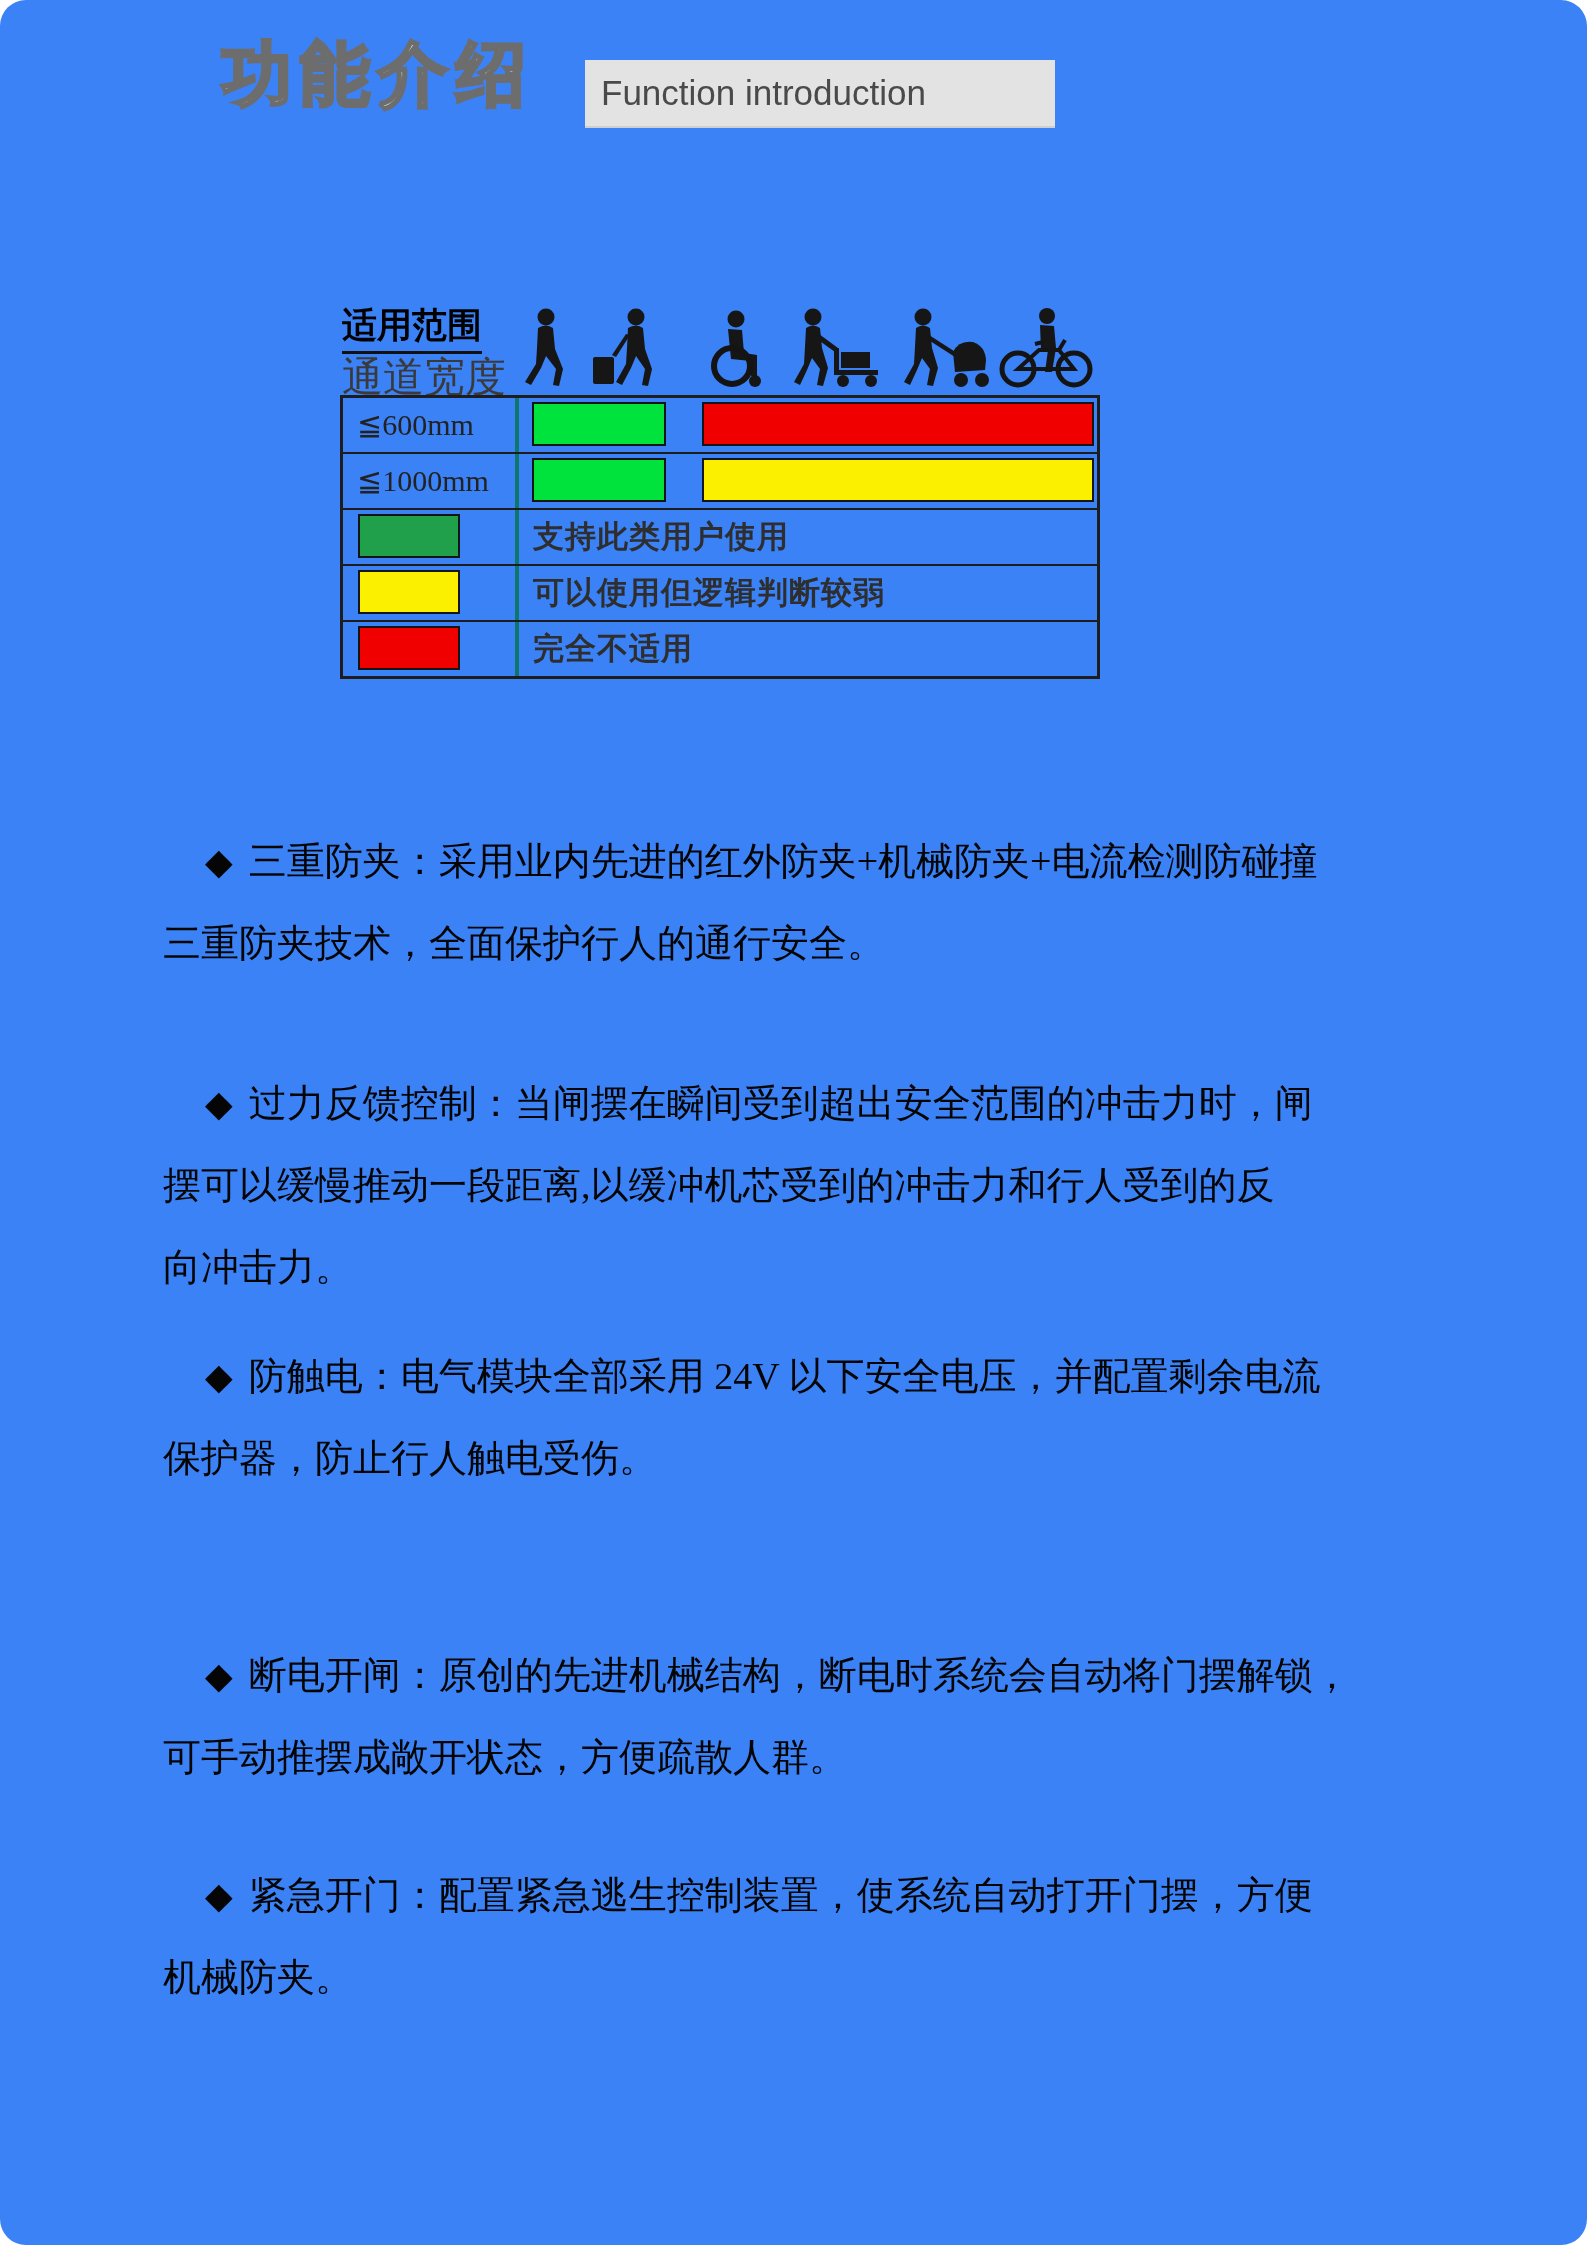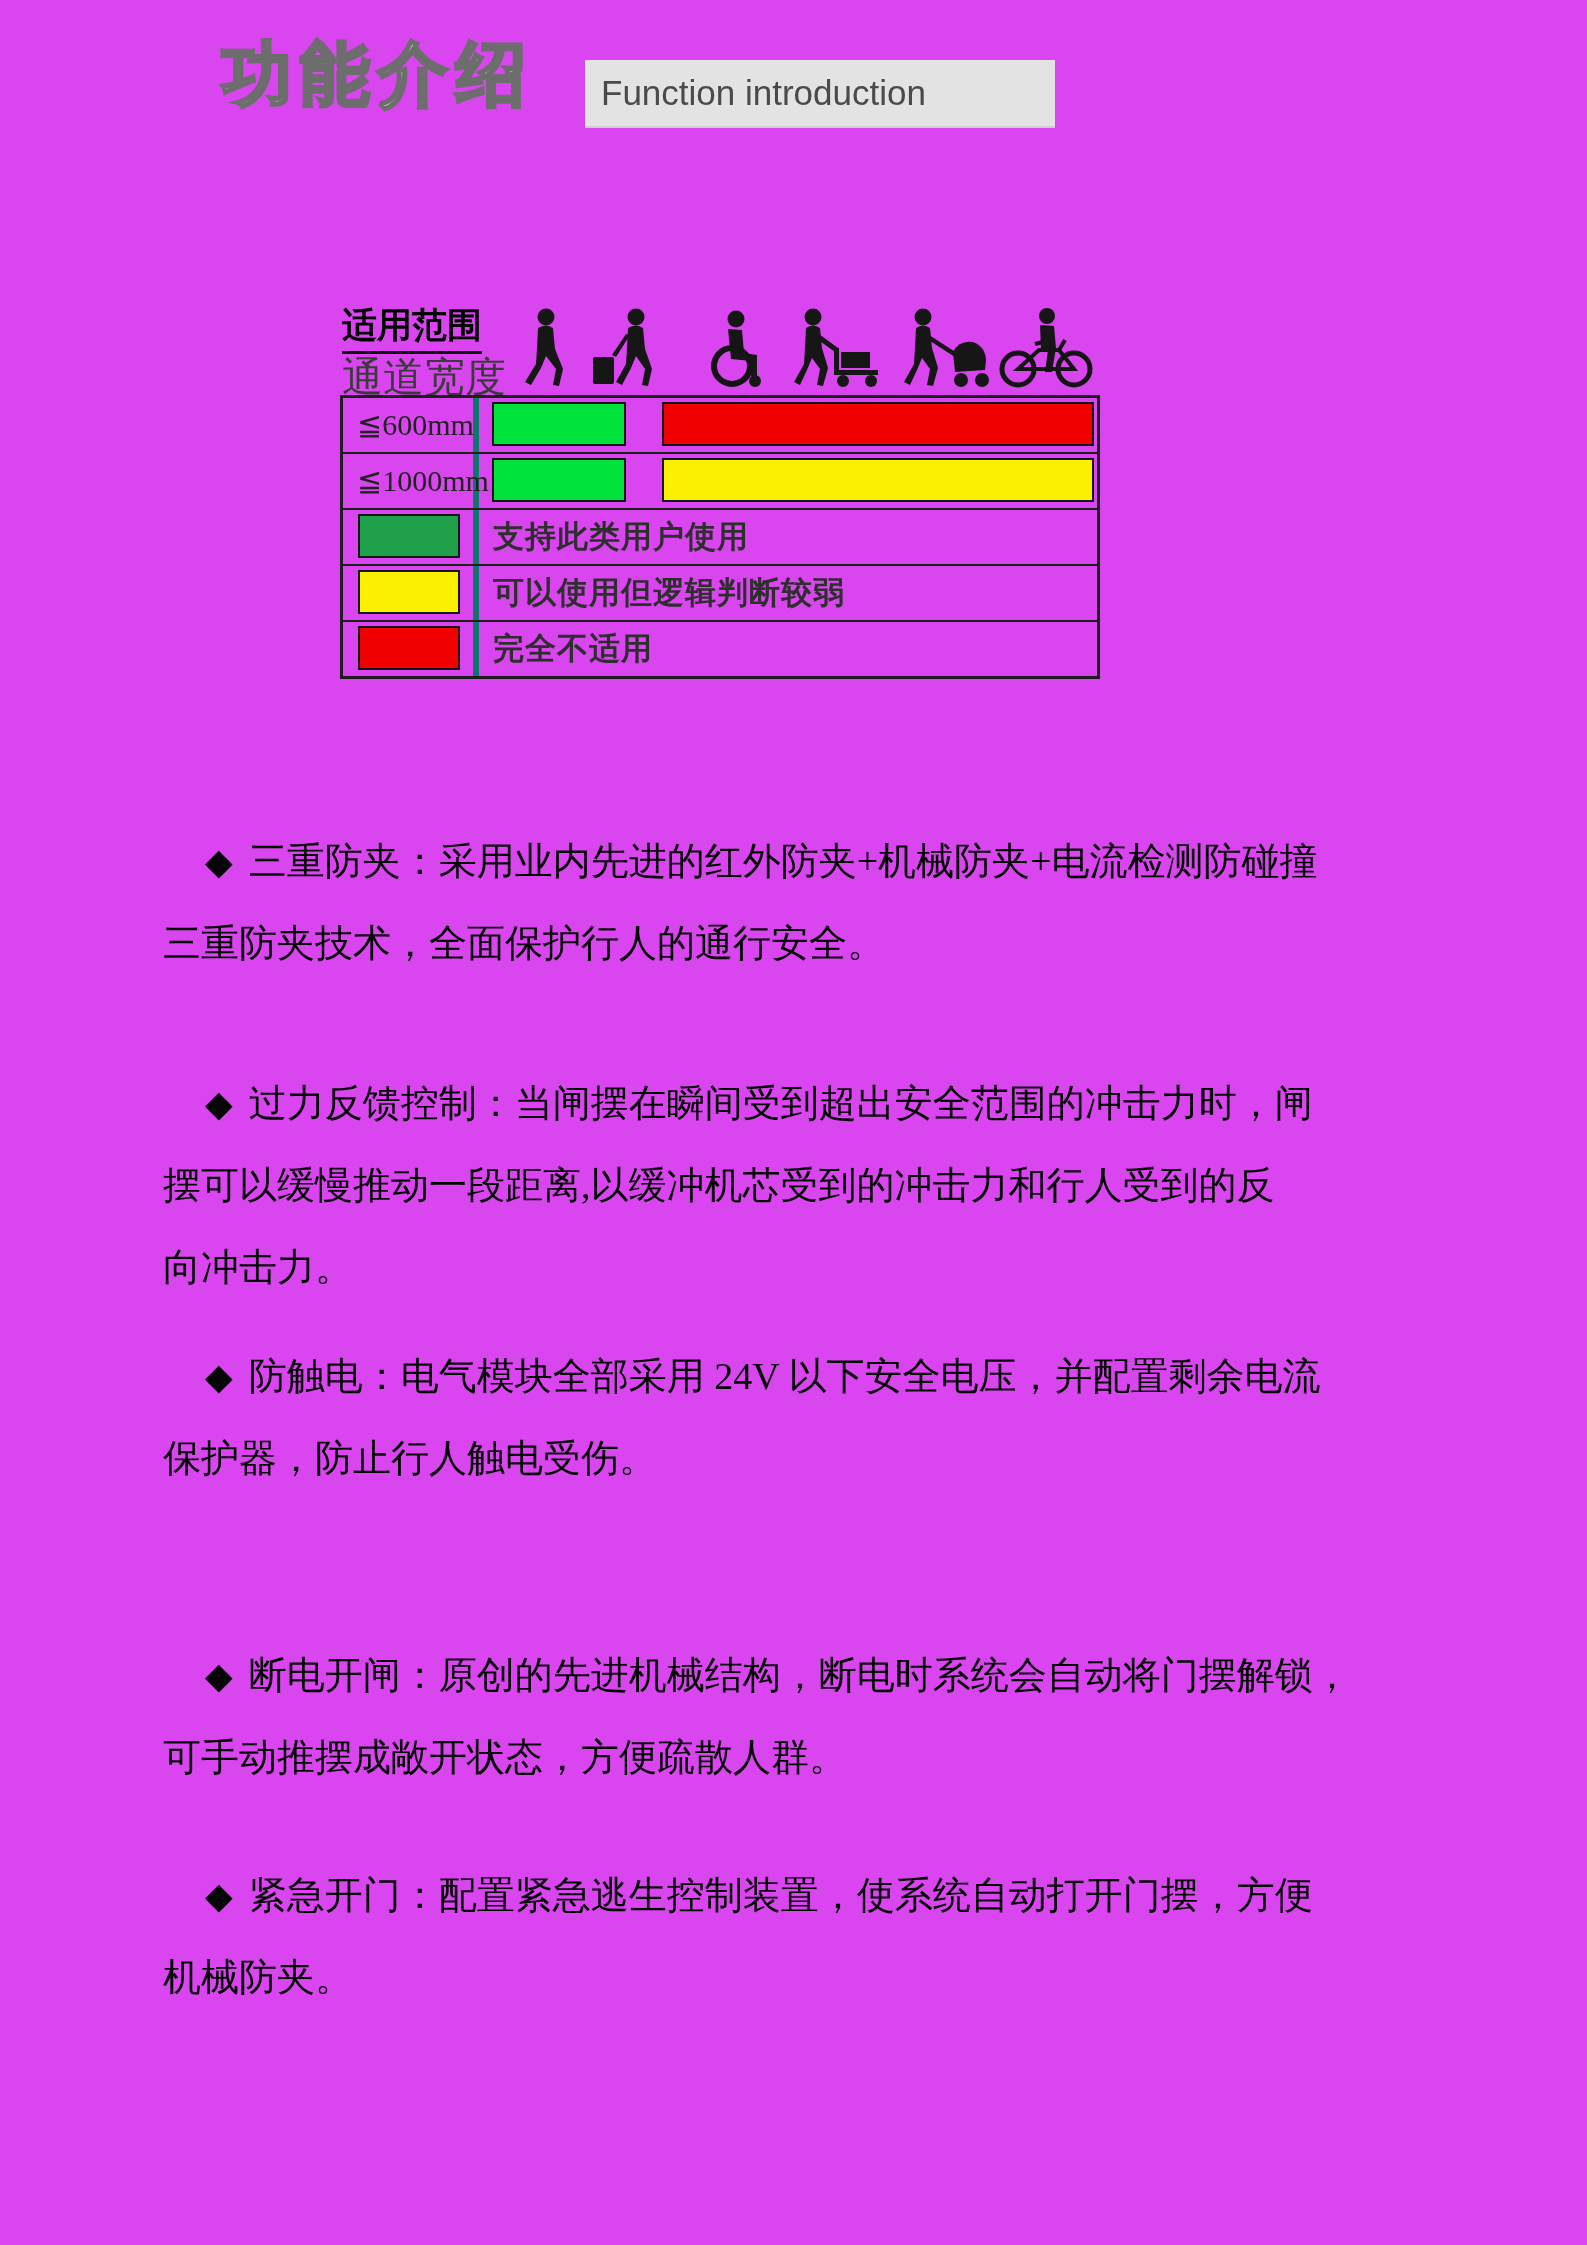--- a/index.html
+++ b/index.html
@@ -3,8 +3,8 @@
 <meta charset="utf-8">
 <style>
   html,body{margin:0;padding:0;background:#ffffff;}
-  #page{position:relative;width:1587px;height:2245px;background:#d946ef;overflow:hidden;
-        font-family:"Liberation Serif","DejaVu Serif",serif;color:#000;}
+  #page{position:relative;width:1587px;height:2245px;background:#3b82f6;overflow:hidden;
+        font-family:"Liberation Serif","DejaVu Serif",serif;color:#000;border-radius:26px;}
 
   
   .title-cn{position:absolute;left:222px;top:28px;font-size:70px;font-weight:bold;

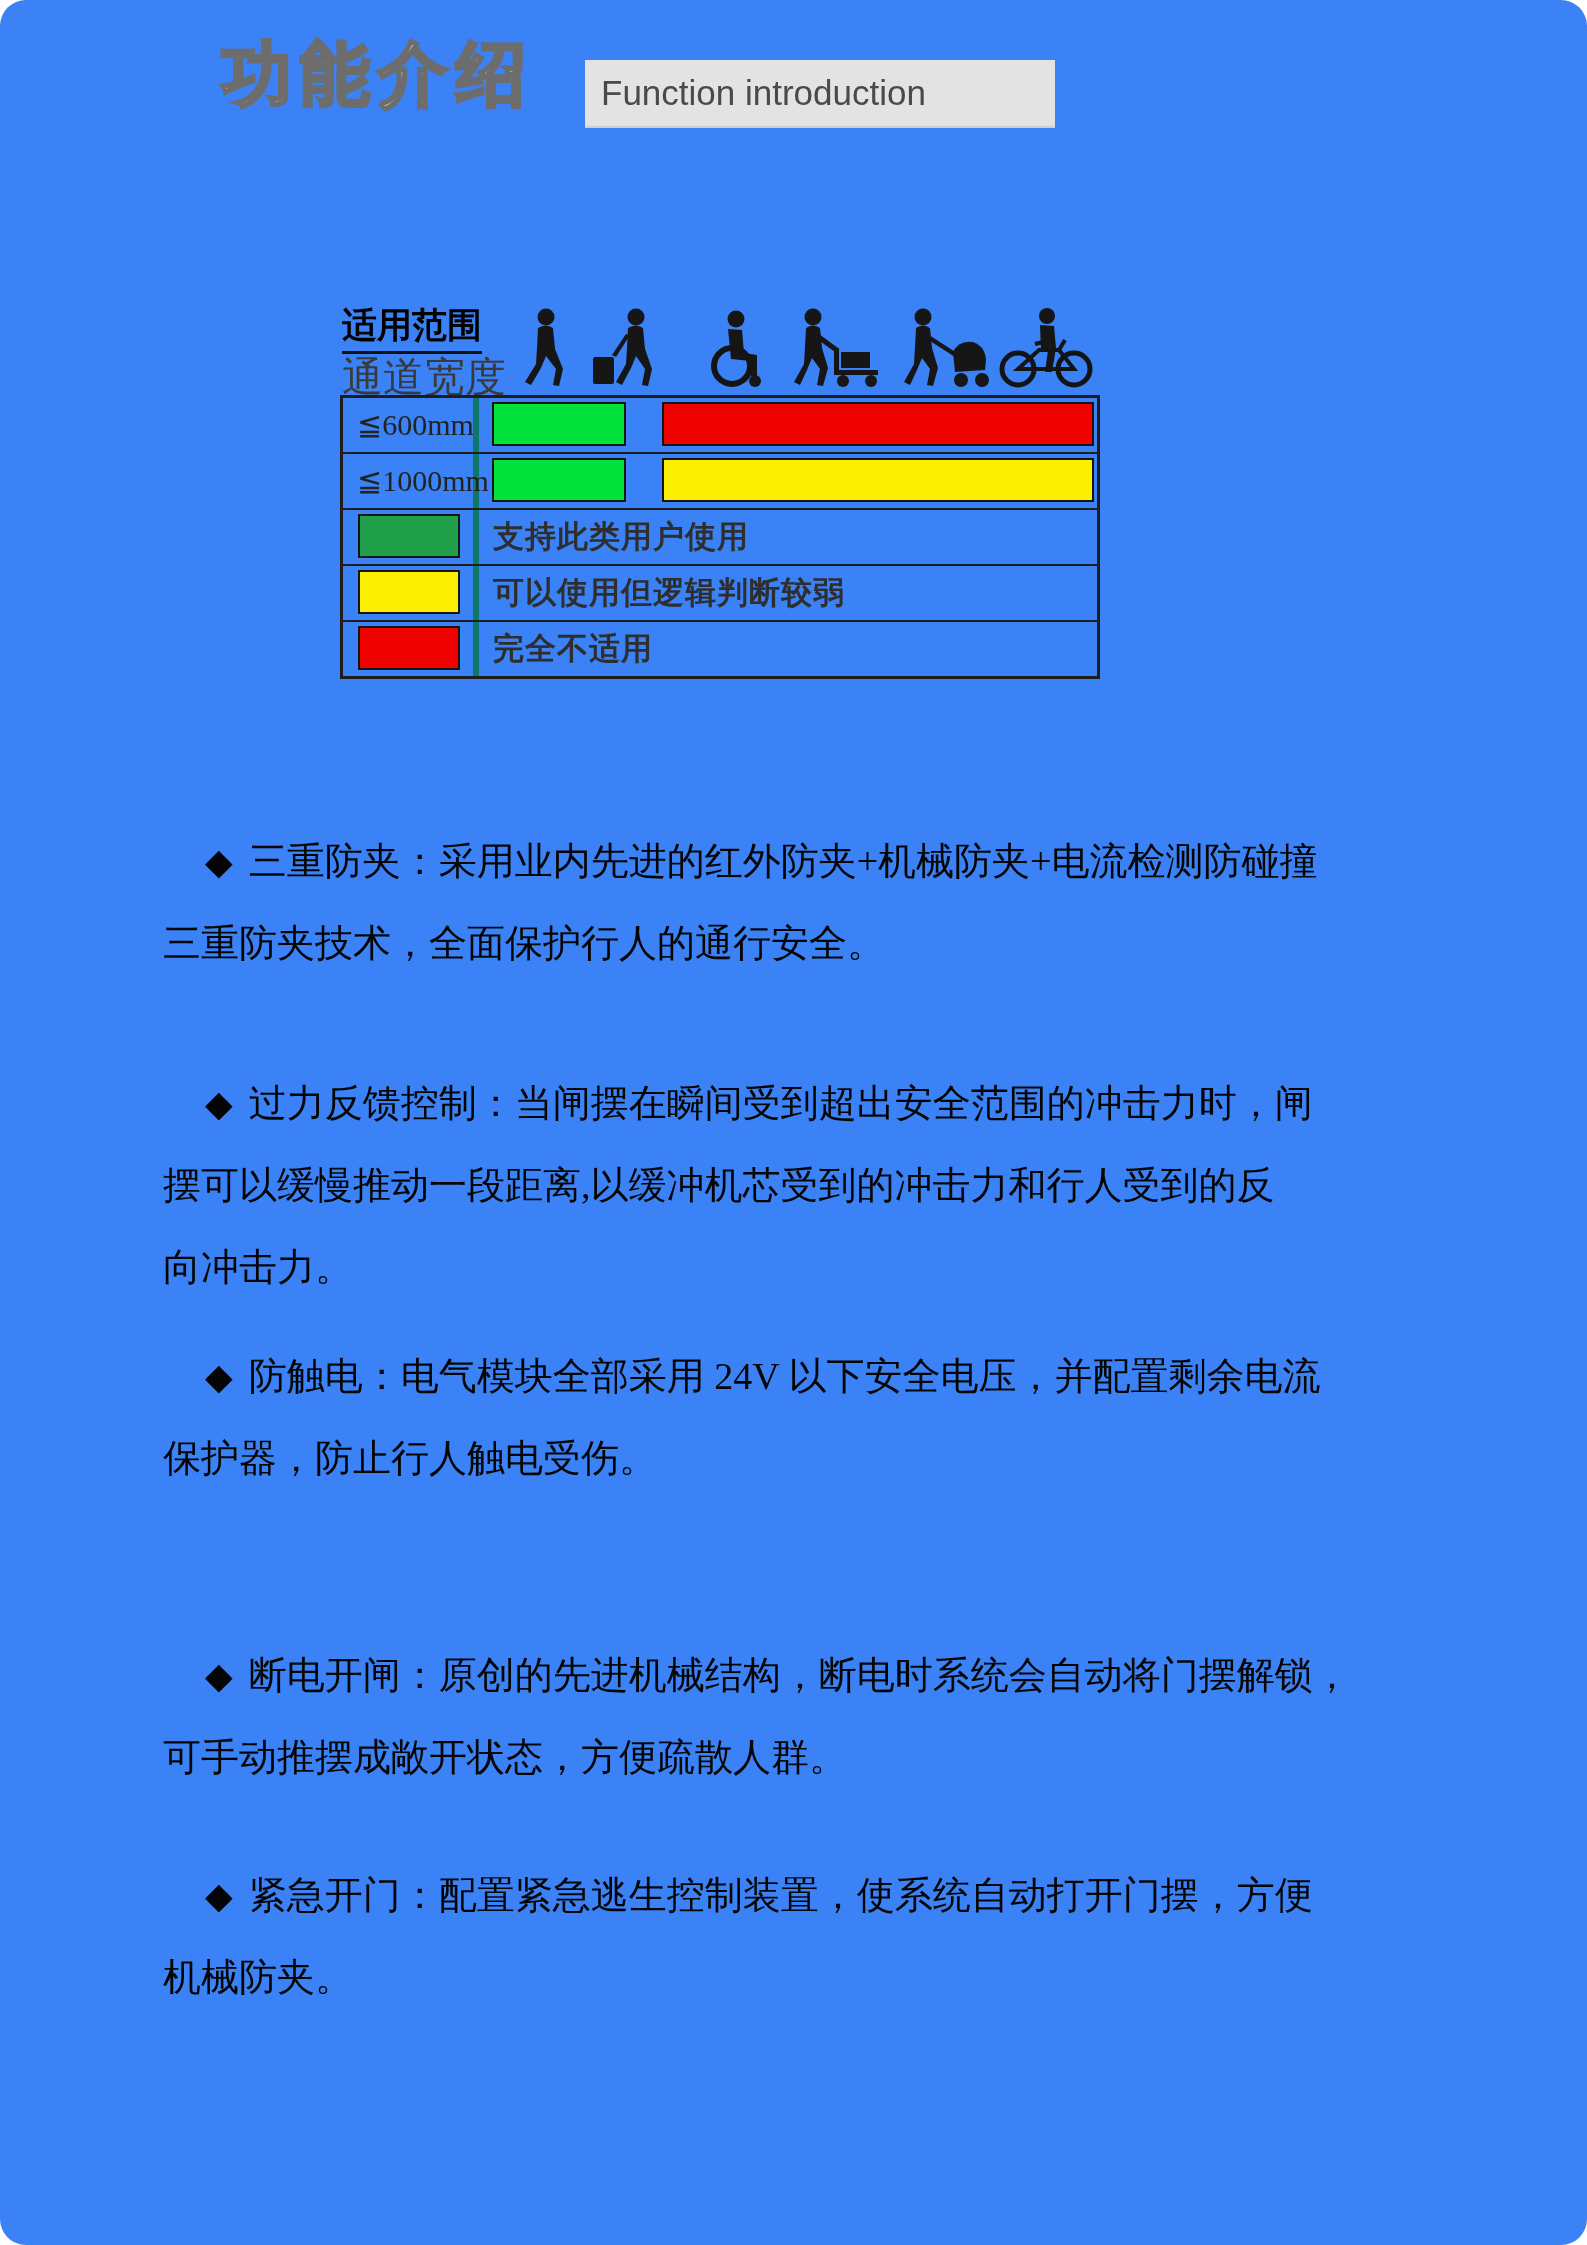--- a/index.html
+++ b/index.html
@@ -28,7 +28,7 @@
   .grid{position:absolute;left:0;top:95px;width:760px;border:3px solid #1d1d1d;box-sizing:border-box;}
   .trow{display:flex;height:54px;border-top:2px solid #1d1d1d;}
   .trow:first-child{border-top:none;}
-  .lcell{width:136px;border-right:6px solid #0f766e;box-sizing:border-box;position:relative;flex:none;}
+  .lcell{width:176px;border-right:4px solid #0f766e;box-sizing:border-box;position:relative;flex:none;}
   .rcell{position:relative;flex:1;font-weight:bold;}
   .rowlabel{font-size:30px;line-height:54px;padding-left:14px;color:#222;white-space:nowrap;}
   .bar{position:absolute;top:4px;height:44px;border:2px solid #151515;box-sizing:border-box;}

